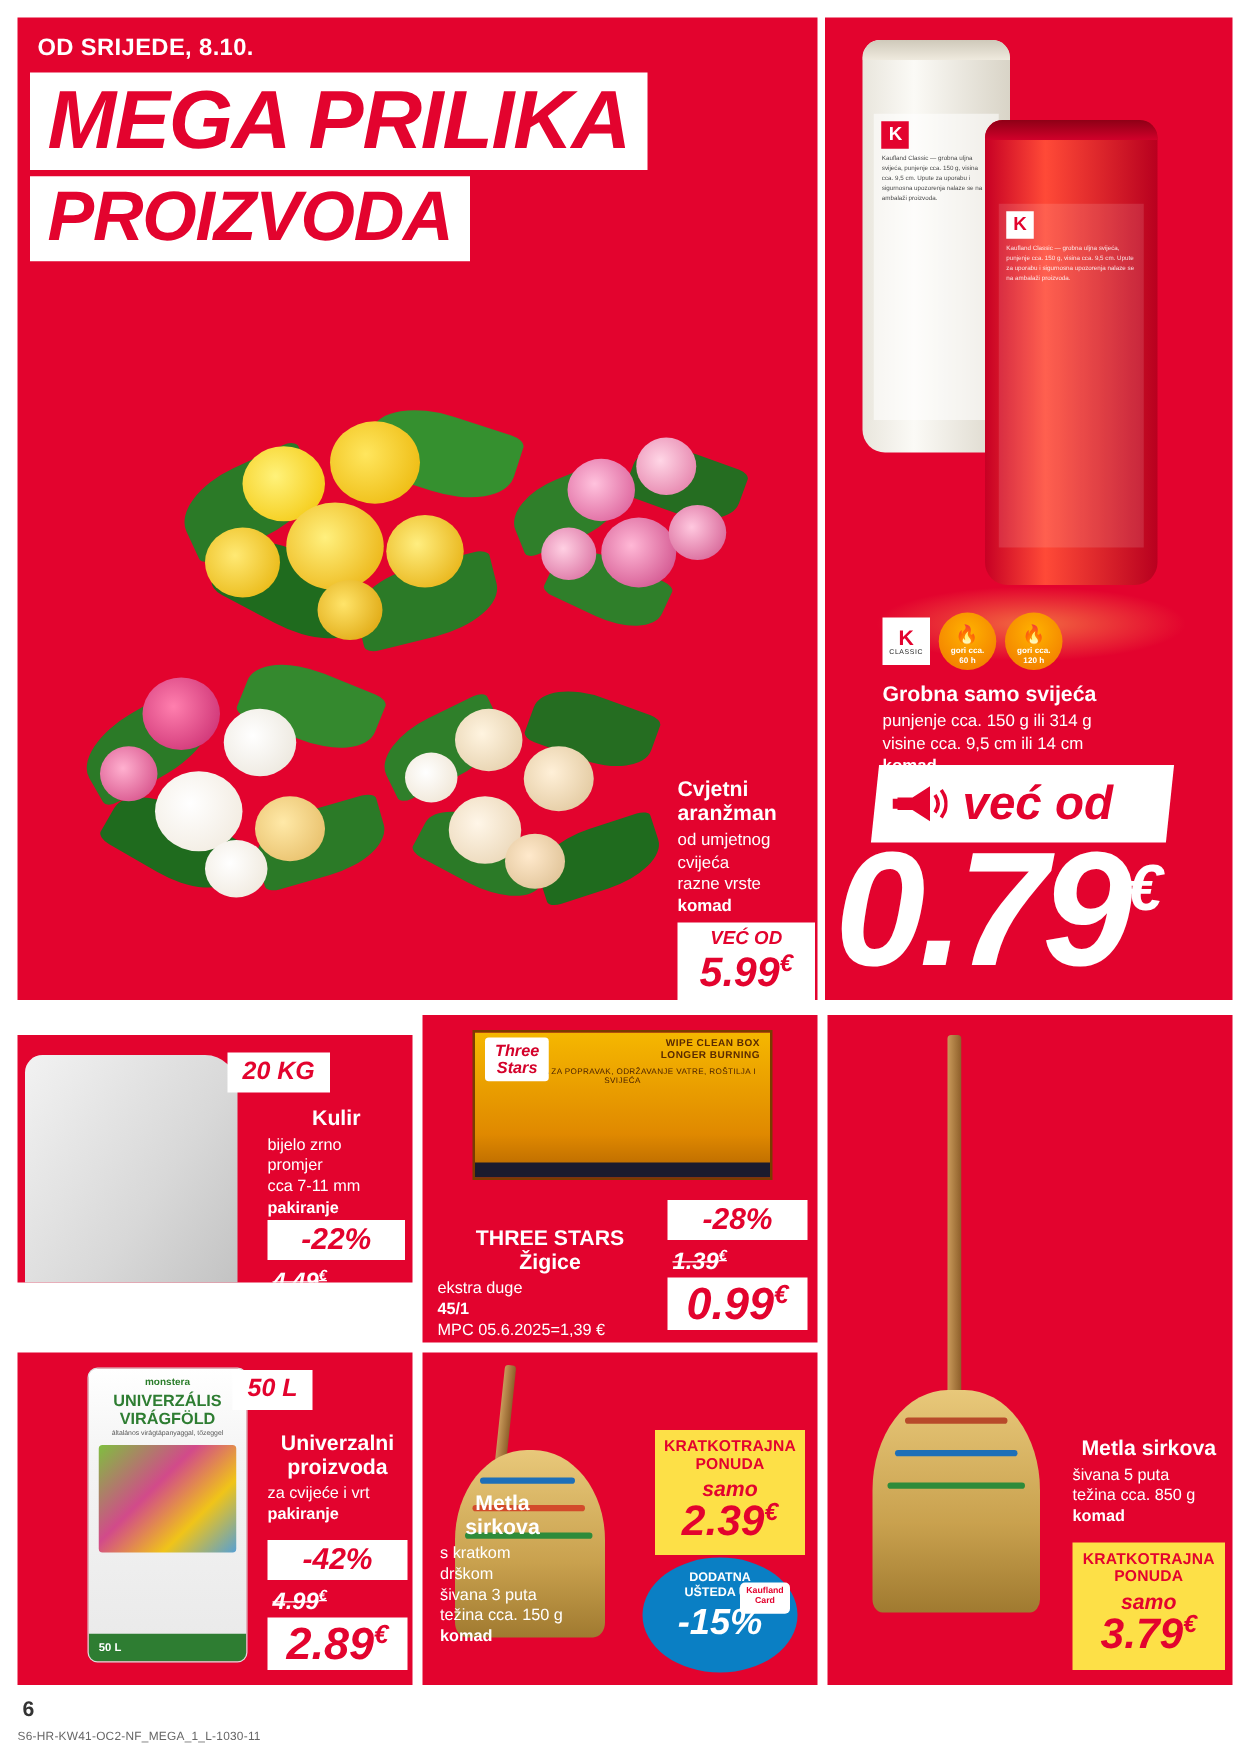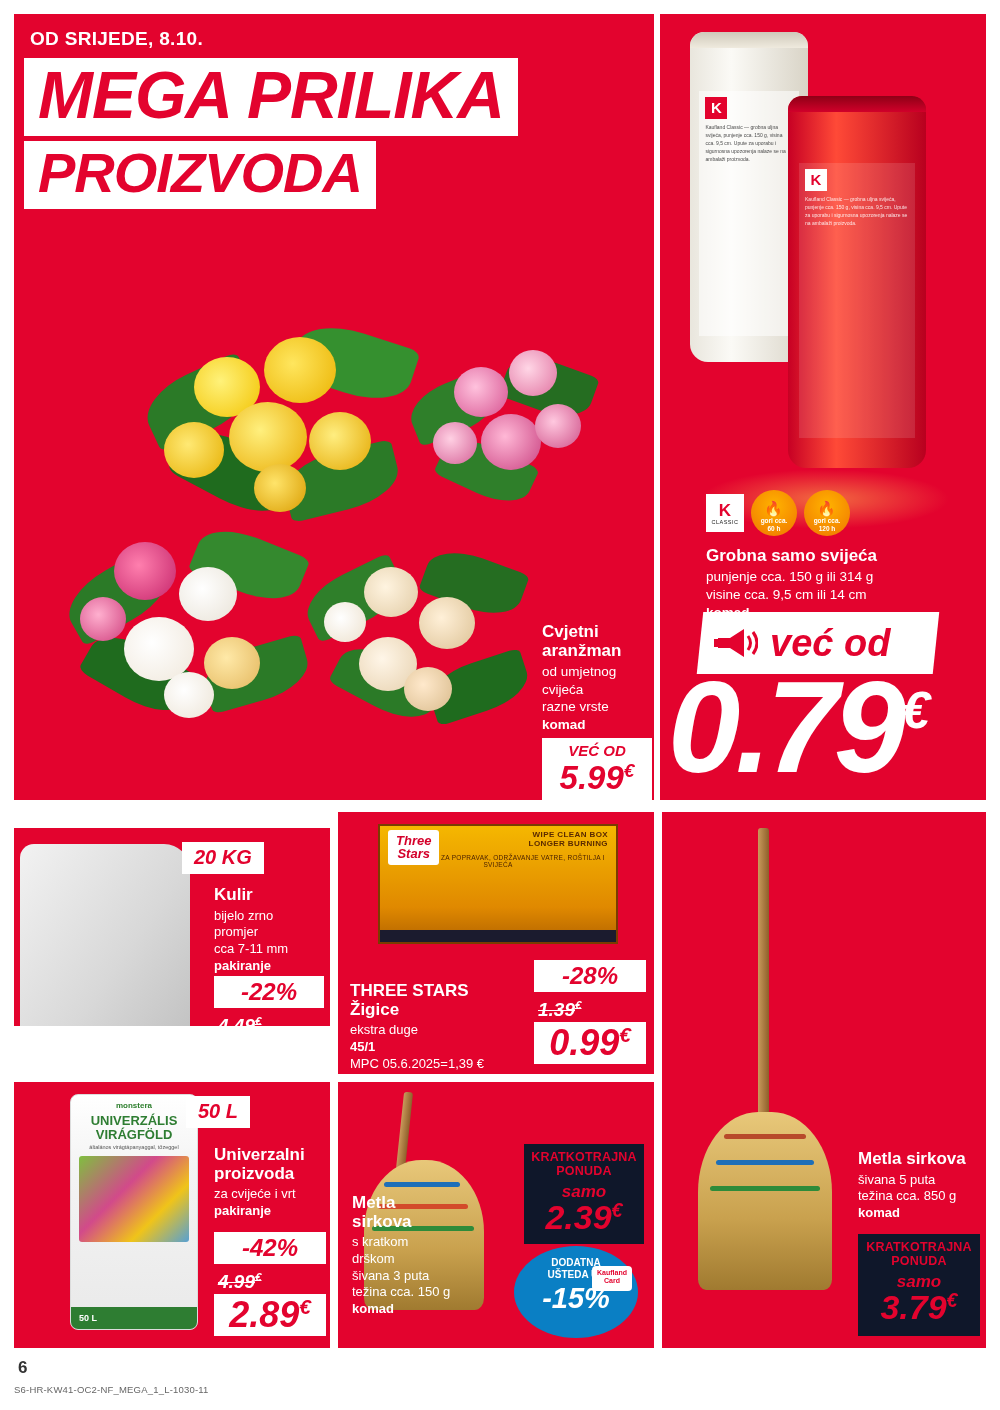--- a/index.html
+++ b/index.html
@@ -297,6 +297,7 @@
     font-weight: bold;
     font-size: 17px;
     line-height: 1.1;
+    text-align: center;
   }
   .prod-desc {
     color: #ffffff;

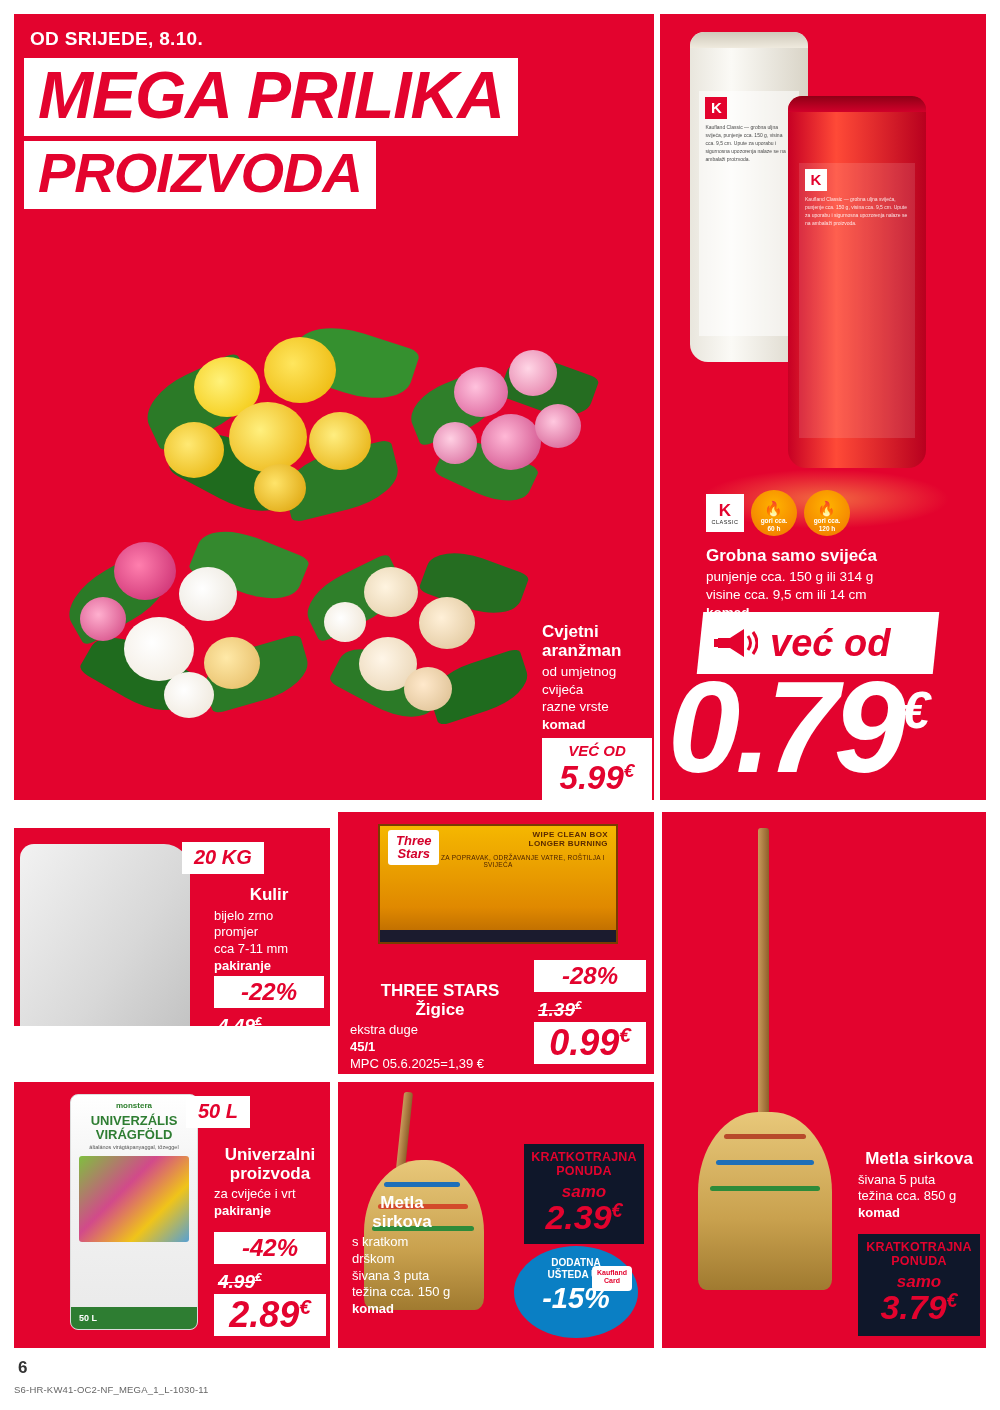--- a/index.html
+++ b/index.html
@@ -339,7 +339,7 @@
 
   .kratko-box {
     position: absolute;
-    background: #0f172a;
+    background: #fde047;
     text-align: center;
     color: #e3032e;
   }

